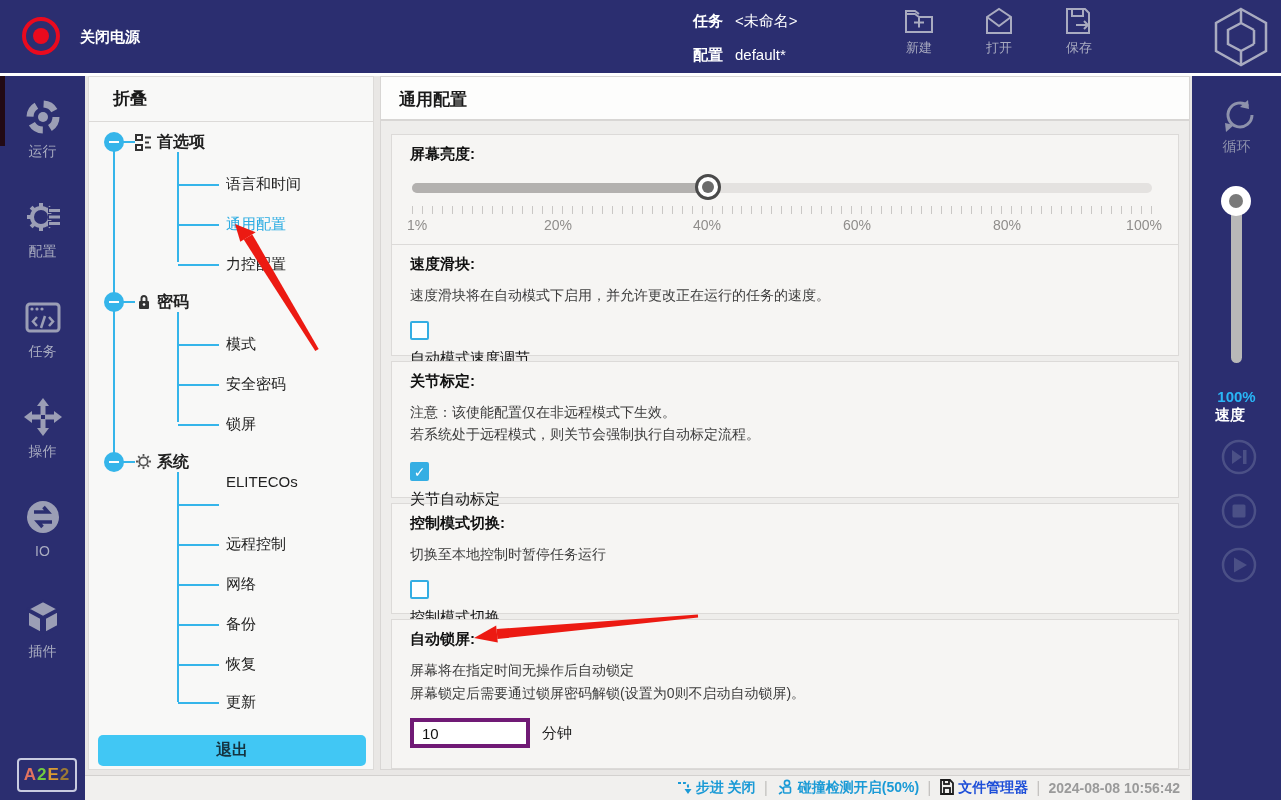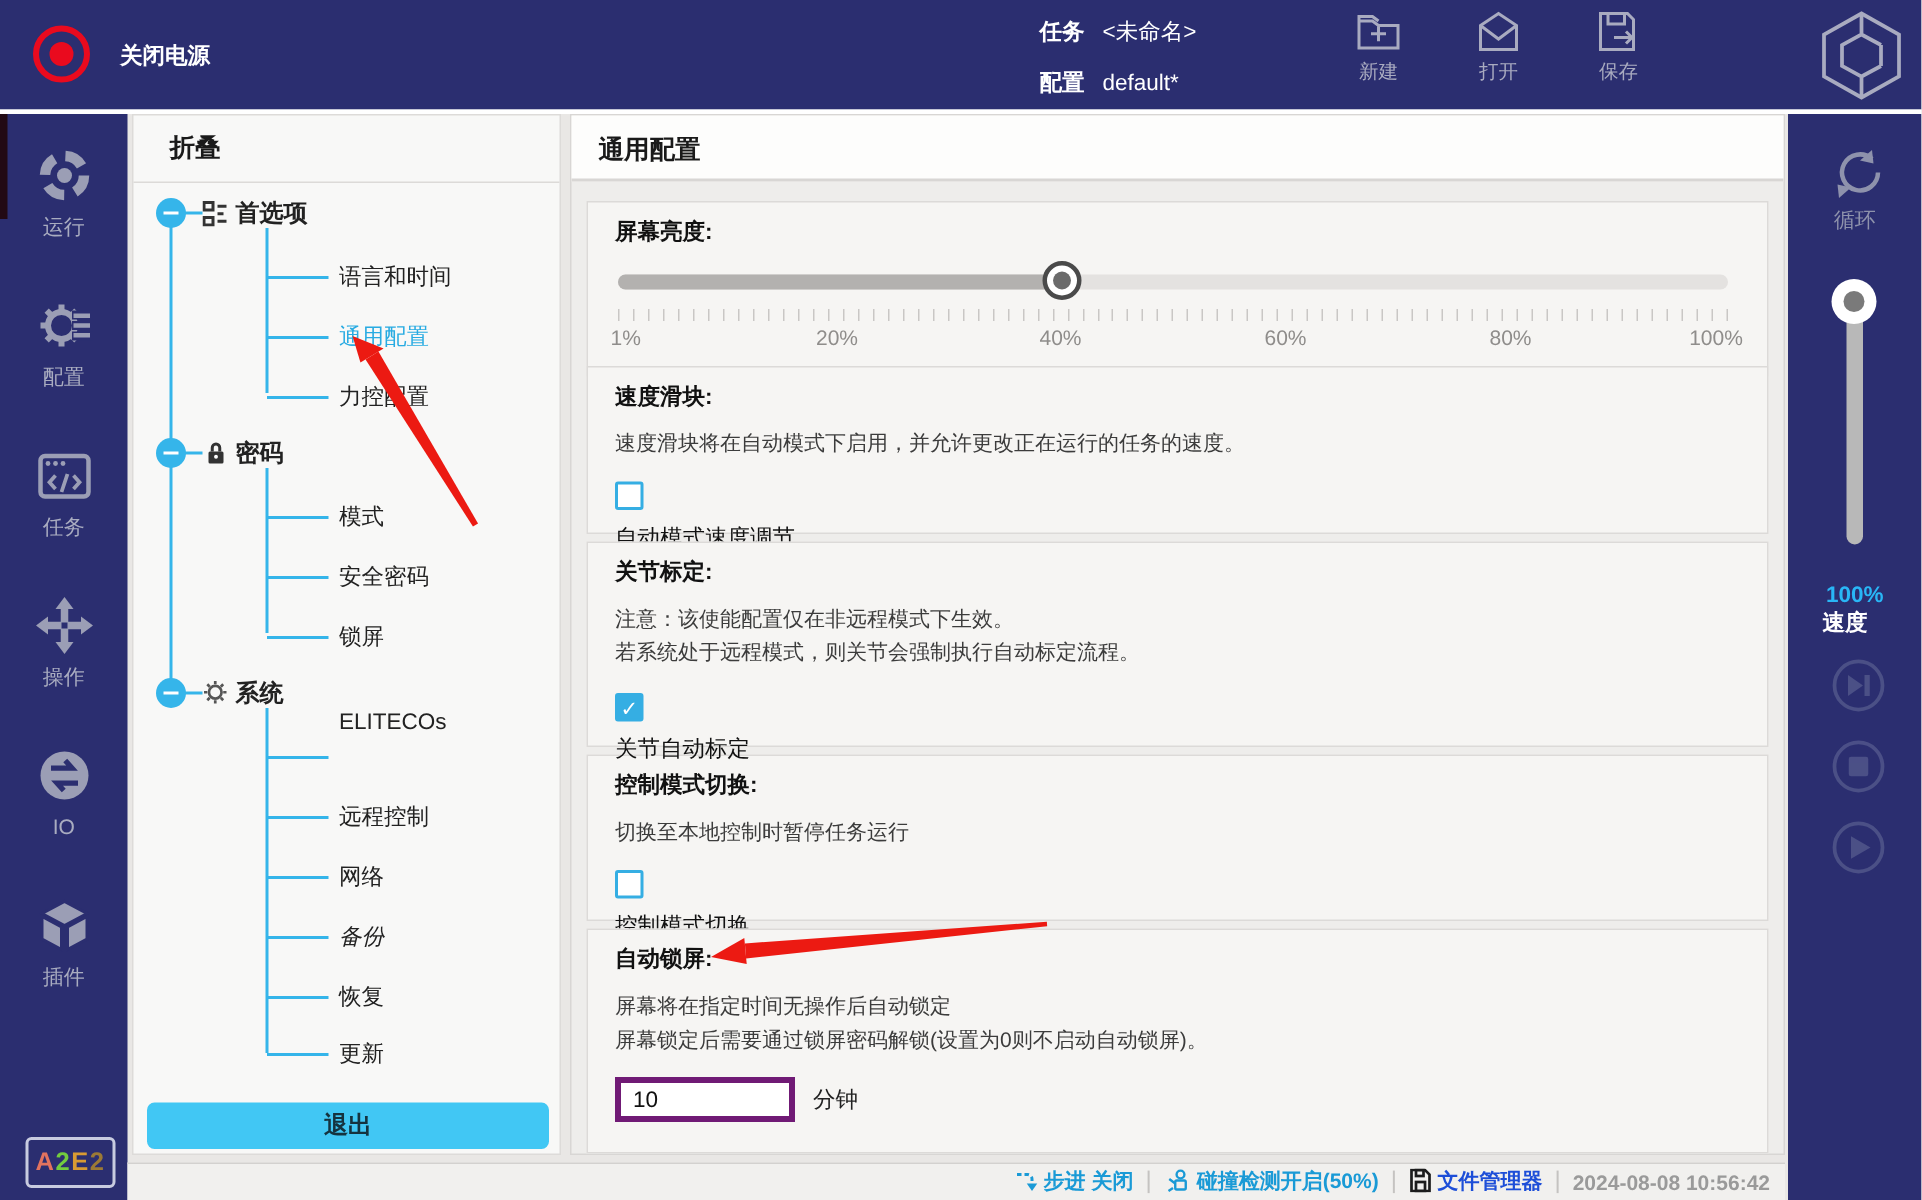--- a/index.html
+++ b/index.html
@@ -265,7 +265,7 @@
   <div class="tline" style="left:89px; top:507px; width:41px; height:2px;"></div>
   <div class="tchild" style="left:137px; top:498px;">网络</div>
   <div class="tline" style="left:89px; top:547px; width:41px; height:2px;"></div>
-  <div class="tchild" style="left:137px; top:538px;font-style:italic;">备份</div>
+  <div class="tchild" style="left:137px; top:538px;">备份</div>
   <div class="tline" style="left:89px; top:587px; width:41px; height:2px;"></div>
   <div class="tchild" style="left:137px; top:578px;">恢复</div>
   <div class="tline" style="left:89px; top:625px; width:41px; height:2px;"></div>

